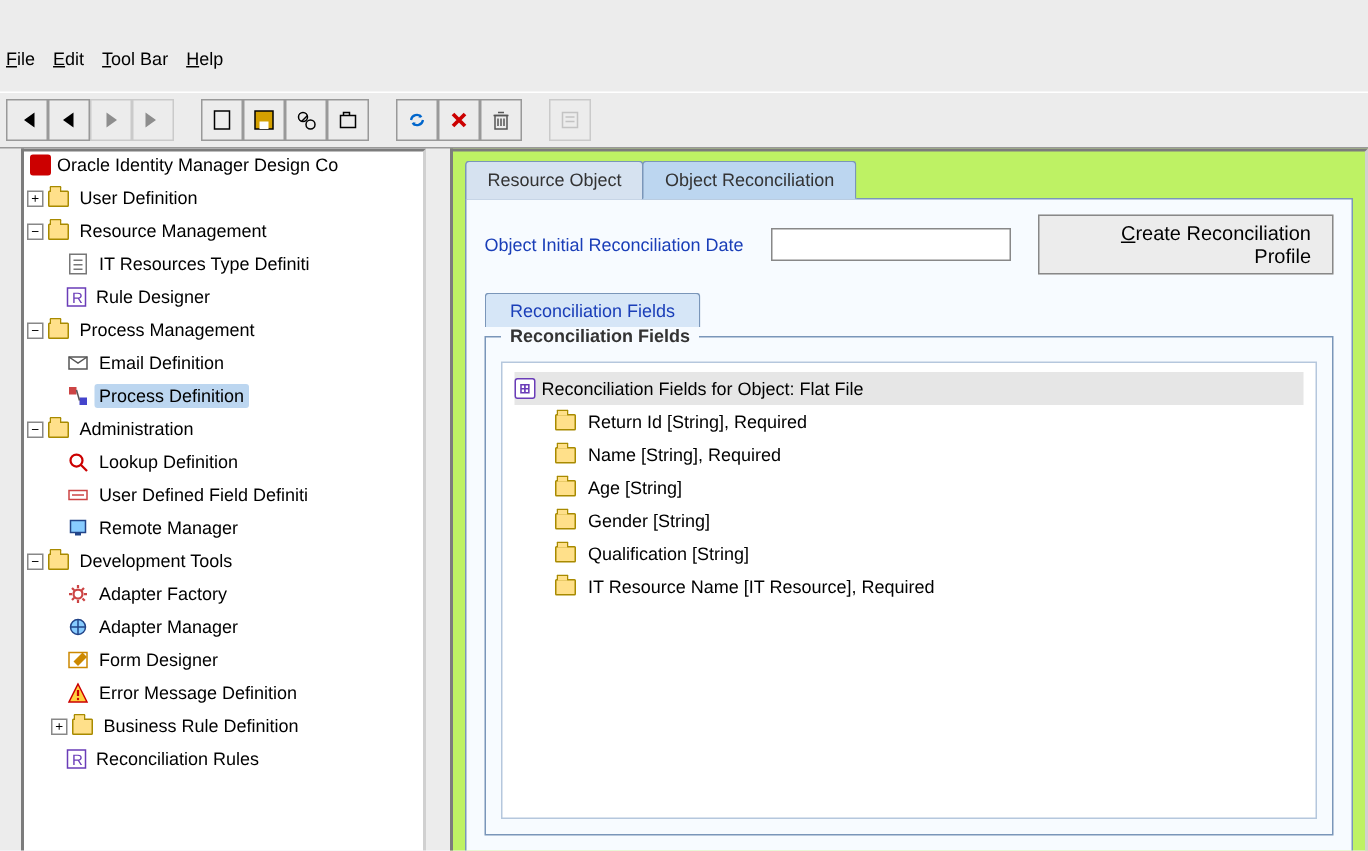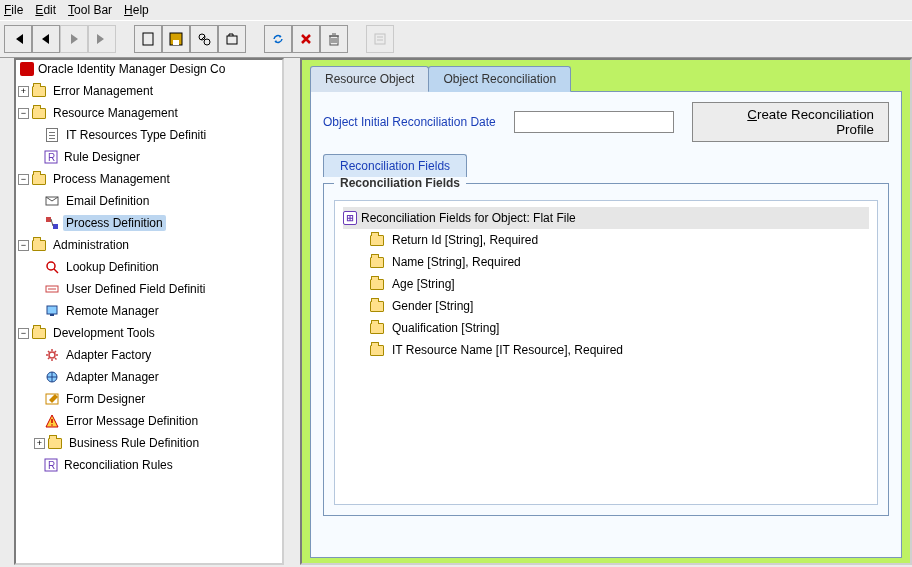--- a/index.html
+++ b/index.html
@@ -5,7 +5,7 @@
 * { box-sizing: border-box; margin: 0; padding: 0; }
 body { font-family: Arial, sans-serif; font-size: 12px; background: #ececec; width: 912px; height: 567px; overflow: hidden; }
 
-.menubar { background: #ececec; padding: 3px 4px; display: flex; gap: 12px; border-bottom: 1px solid #fff; }
+.menubar { background: #ececec; padding: 15px 4px; display: flex; gap: 12px; border-bottom: 1px solid #fff; margin-top: 17px; }
 .menubar span { cursor: pointer; }
 .menubar span u { text-decoration: underline; }
 

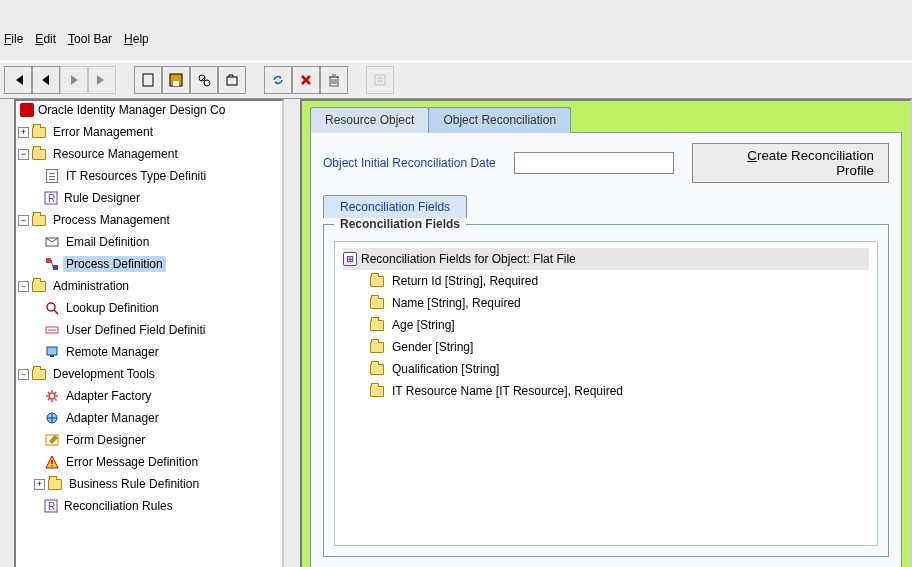--- a/index.html
+++ b/index.html
@@ -172,7 +172,7 @@
         <span class="tree-icon">
             <span class="folder"></span>
           </span>
-        <span class="node-label">Error Management</span>
+        <span class="node-label">User Definition</span>
       </div>
 
       <div class="tree-node">

